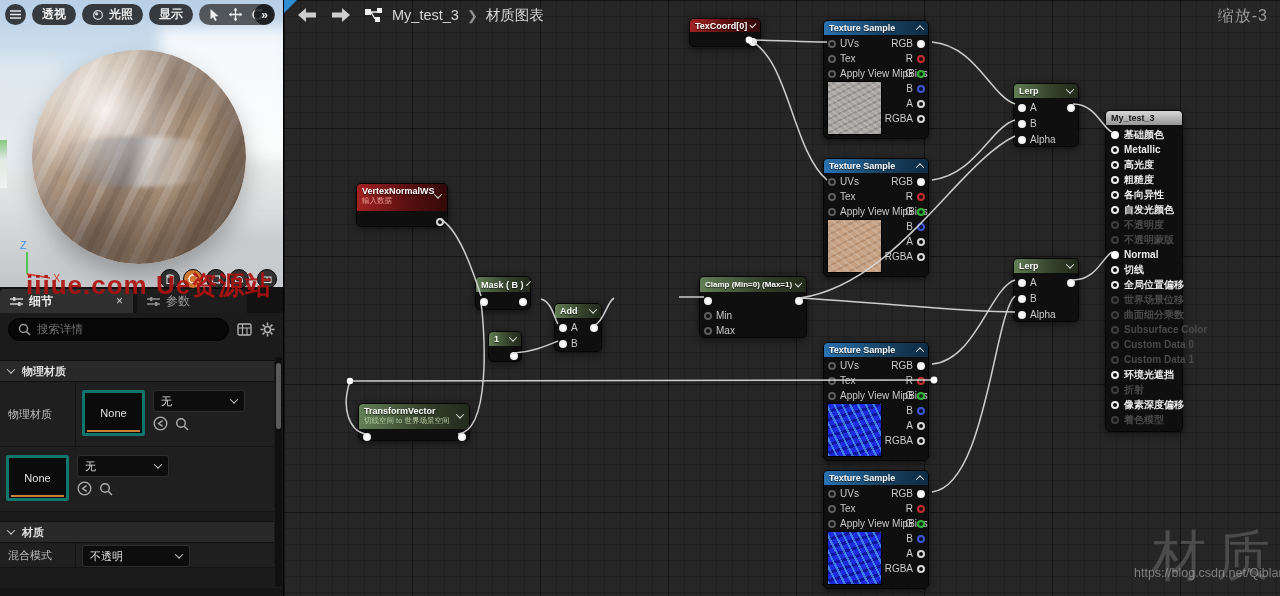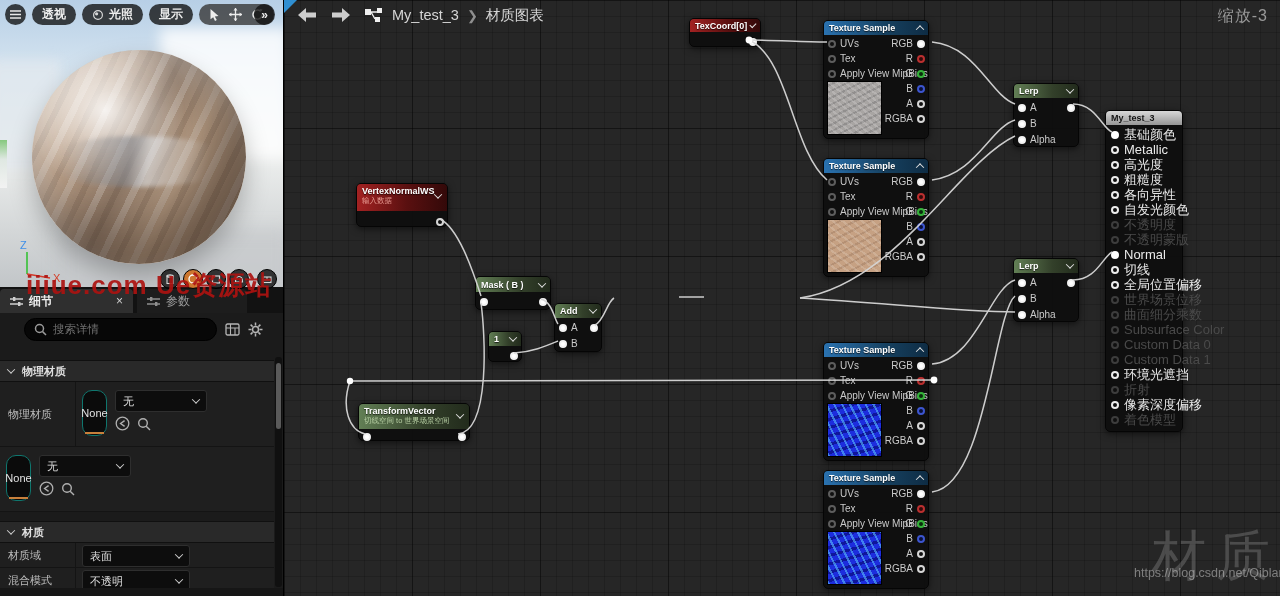--- a/index.html
+++ b/index.html
@@ -130,7 +130,7 @@
      repeating-linear-gradient(-16deg,rgba(8,10,120,.65) 0 3px,transparent 3px 8px)}
   .mpins{position:absolute;left:0;top:16px;right:0}
   .mpin{display:flex;align-items:center;gap:5px;height:15px;padding-left:5px}
-  .mpin span{font-size:13px;font-weight:400;white-space:nowrap}
+  .mpin span{font-size:10px;font-weight:700;white-space:nowrap}
   .mpin .pc{width:8px;height:8px;border-radius:50%;border:2px solid #ececec;flex:none}
   .mpin.c .pc{background:#fff;border-color:#fff}
   .mpin.c span,.mpin.a span{color:#e9e9e9}

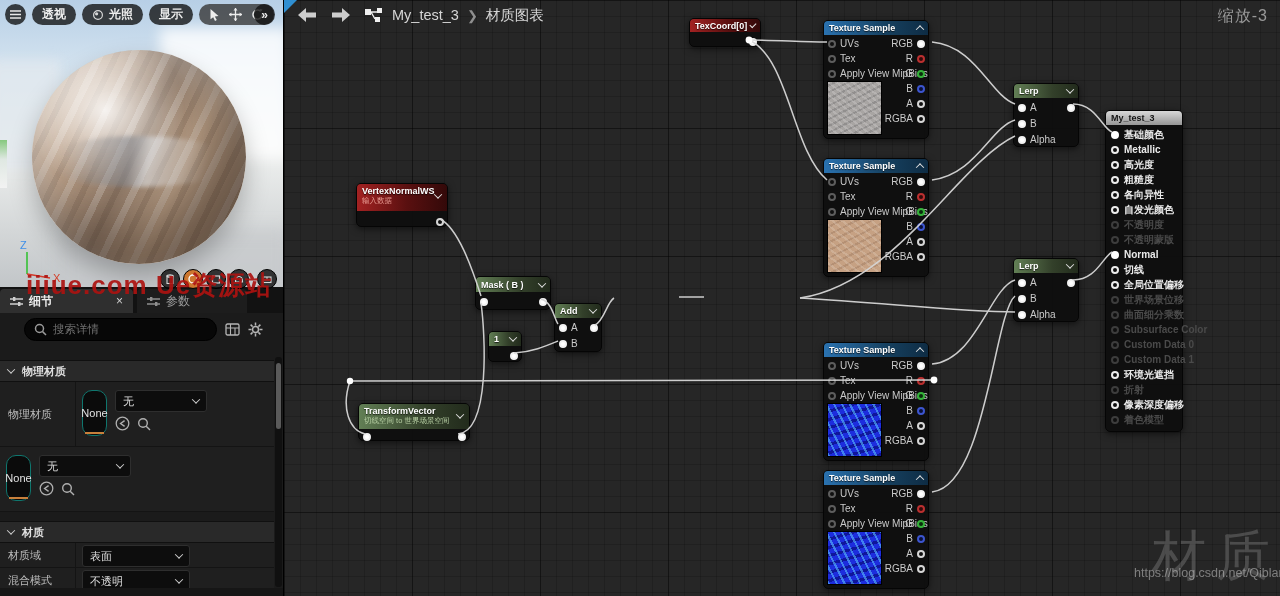--- a/index.html
+++ b/index.html
@@ -570,7 +570,7 @@
         </div>
     </div>
 
-    <div class="node" style="left:191px;top:276px;width:76px;height:34px">
+    <div class="node" style="left:191px;top:276px;width:56px;height:34px">
       <div class="nhead hgreen" style="height:15px">
         <span class="nt">Mask ( B )</span>
         <i class="chev"></i>

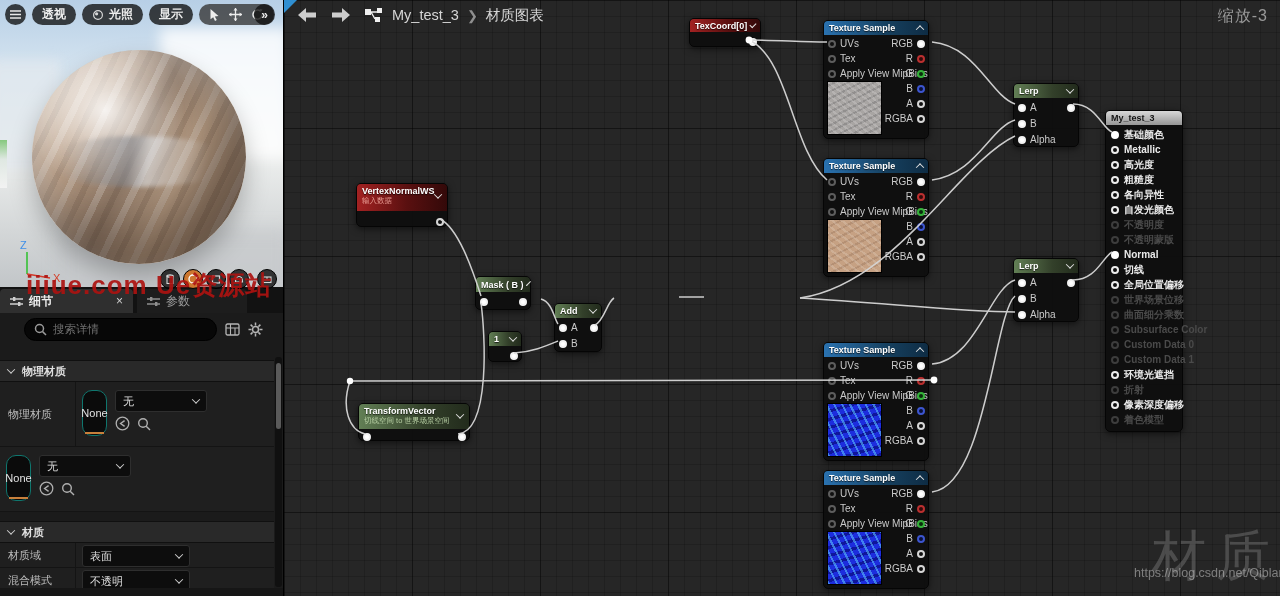--- a/index.html
+++ b/index.html
@@ -612,6 +612,26 @@
     </div>
 
 
+    <div class="node" style="left:415px;top:276px;width:108px;height:62px">
+      <div class="nhead hgreen" style="height:15px">
+        <span class="nt" style="font-size:8px">Clamp (Min=0) (Max=1)</span>
+        <i class="chev"></i>
+      </div>
+      <div class="inrow" style="top:17px">
+          <i class="pin fill"></i>
+        </div>
+      <div class="inrow" style="top:32px">
+          <i class="pin dark"></i>
+          <span class="plabel">Min</span>
+        </div>
+      <div class="inrow" style="top:47px">
+          <i class="pin dark"></i>
+          <span class="plabel">Max</span>
+        </div>
+      <div class="outrow" style="top:17px">
+          <i class="pin fill"></i>
+        </div>
+    </div>
 
     <div class="node" style="left:729px;top:83px;width:66px;height:64px">
       <div class="nhead hgreen" style="height:14px">

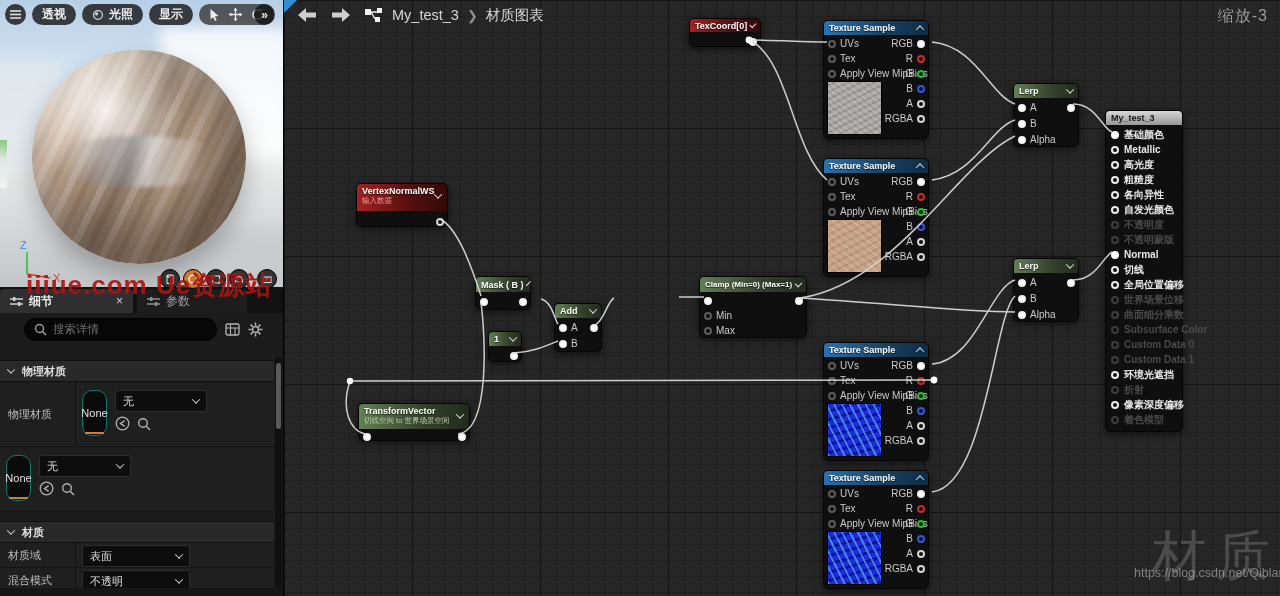--- a/index.html
+++ b/index.html
@@ -43,7 +43,7 @@
   .tab.active{background:#2f2f2f;color:#ececec;font-weight:700;border-radius:4px 4px 0 0;min-width:133px}
   .tab.idle{background:#1d1d1d;color:#9a9a9a;border-radius:4px 4px 0 0;margin-left:4px;min-width:110px}
   .tab .x{margin-left:auto;color:#cfcfcf;font-size:12px;font-weight:400;cursor:pointer}
-  .searchrow{height:32px;display:flex;align-items:center;gap:8px;padding:0 24px;background:#1b1b1b}
+  .searchrow{height:32px;display:flex;align-items:center;gap:8px;padding:0 8px;background:#1b1b1b}
   .searchbox{flex:1;height:23px;border-radius:12px;background:#070707;border:1px solid #000;
     display:flex;align-items:center;gap:6px;padding:0 9px}
   .searchbox input{flex:1;background:transparent;border:none;outline:none;color:#ddd;font-size:11.5px;font-family:inherit}

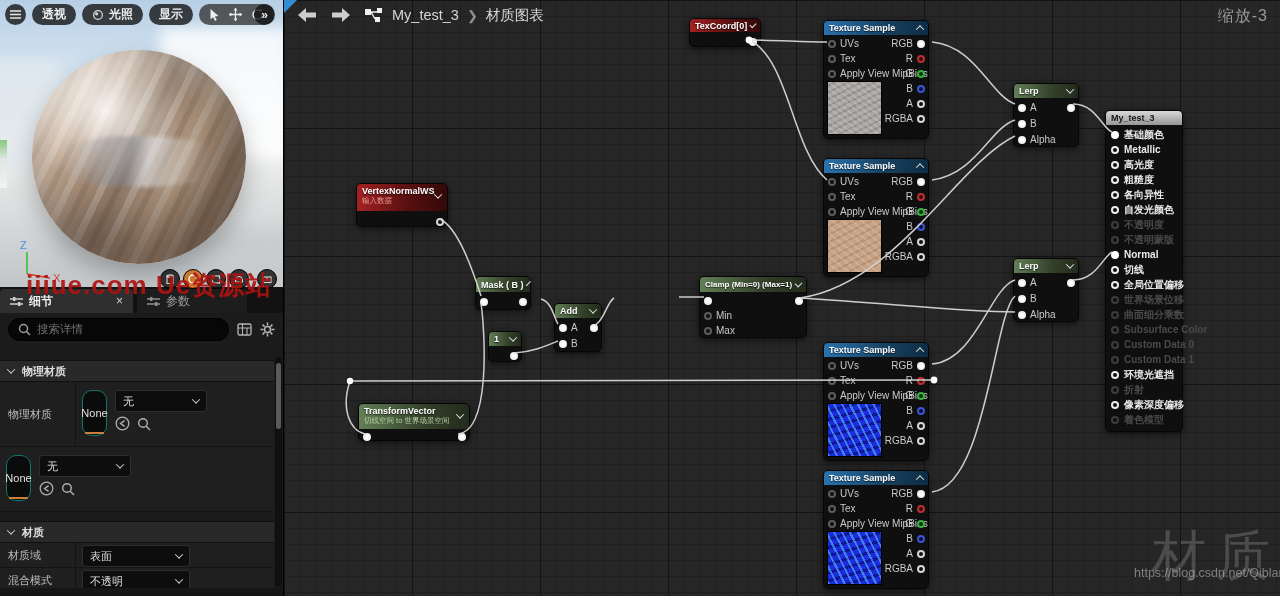--- a/index.html
+++ b/index.html
@@ -62,7 +62,7 @@
   .prow.short{height:25px}
   .pval{display:flex;align-items:flex-start;gap:8px;padding:8px 0 0 6px}
   .prow.short .pval{padding-top:2px;align-items:center}
-  .thumbbox{width:25px;height:46px;background:#0b0b0b;border:1px solid #0f766e;border-radius:10px;position:relative;
+  .thumbbox{width:63px;height:46px;background:#0b0b0b;border:3px solid #0f766e;border-radius:2px;position:relative;
     display:flex;align-items:center;justify-content:center;color:#e2e2e2;font-size:11px;cursor:pointer}
   .thumbbox::after{content:"";position:absolute;left:2px;right:2px;bottom:1px;height:2px;background:#c8803c}
   .ddcol{display:flex;flex-direction:column;gap:4px}

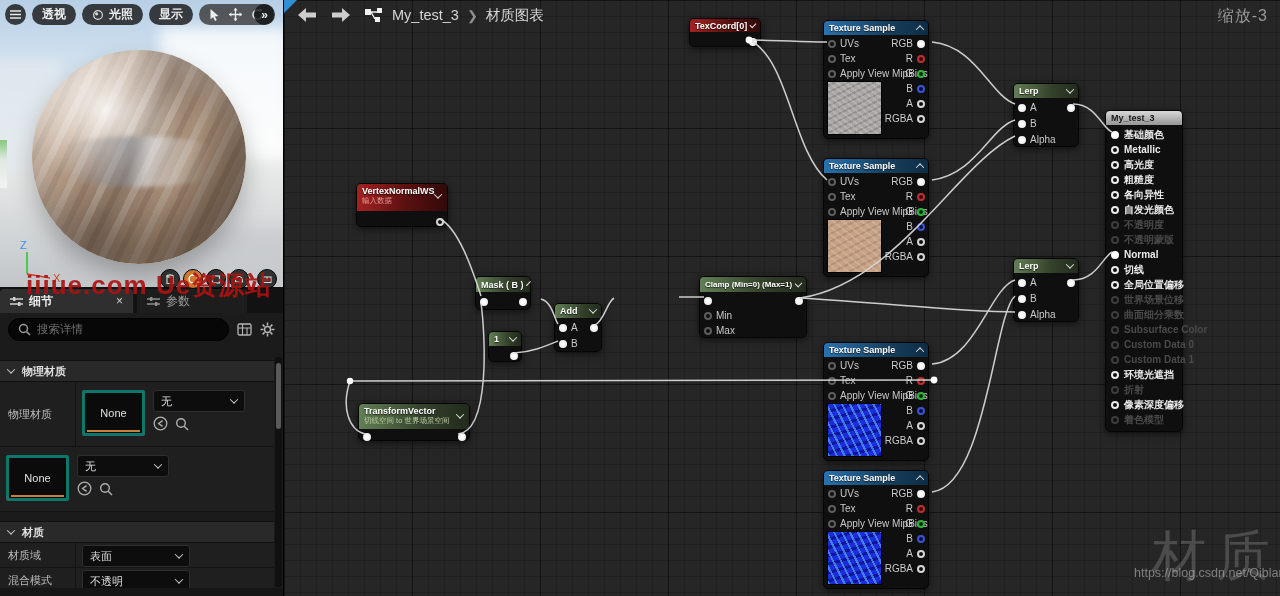--- a/index.html
+++ b/index.html
@@ -333,15 +333,6 @@
     </div>
 
     <div class="prow short">
-      <div class="plab">材质域</div>
-      <div class="pval">
-        <div class="dd" style="min-width:108px">
-          <span>表面</span>
-          <i class="chev"></i>
-        </div>
-      </div>
-    </div>
-    <div class="prow short">
       <div class="plab">混合模式</div>
       <div class="pval">
         <div class="dd" style="min-width:108px">

